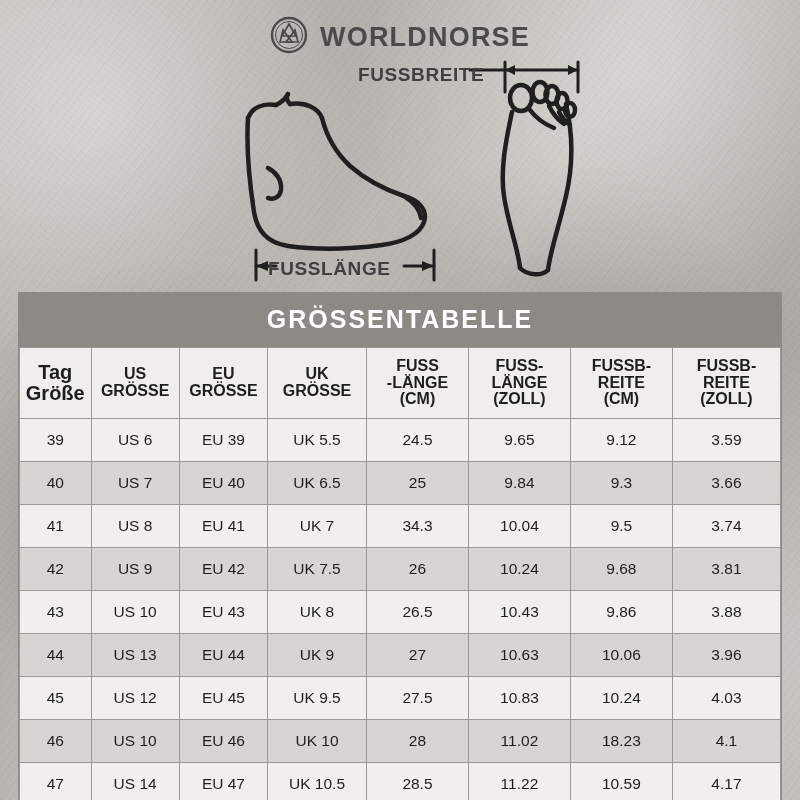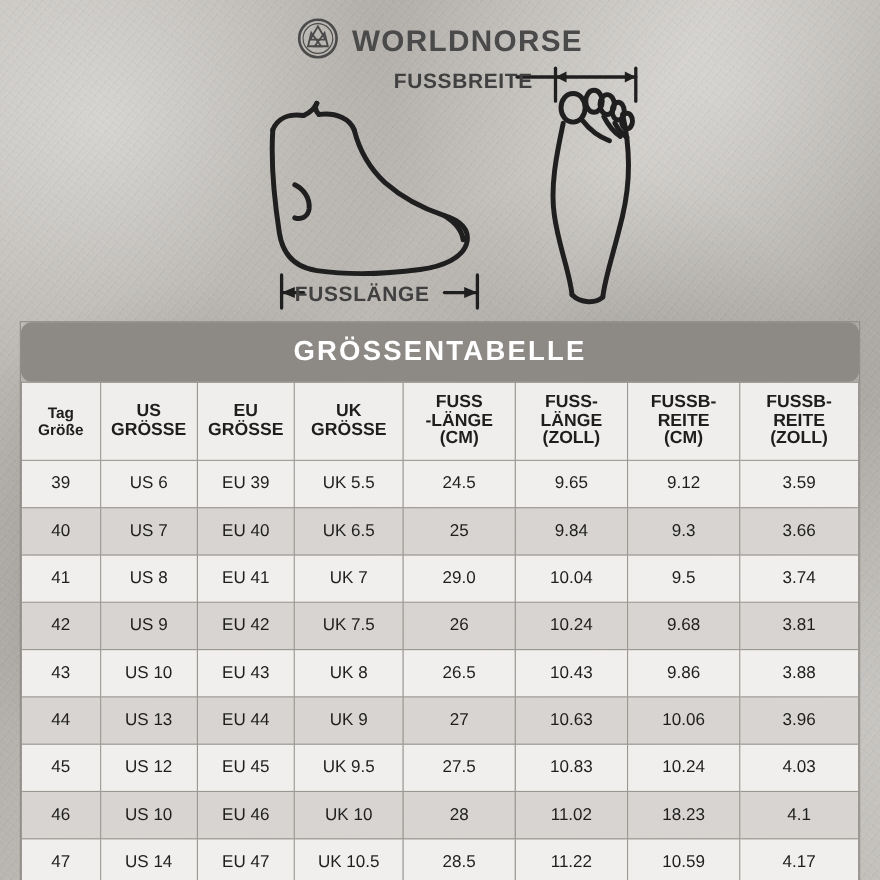--- a/index.html
+++ b/index.html
@@ -104,7 +104,6 @@
     letter-spacing: 2px;
     padding: 12px 0 13px 0;
     caption-side: top;
-    border-radius: 10px;
   }
   table.sizechart th,
   table.sizechart td {

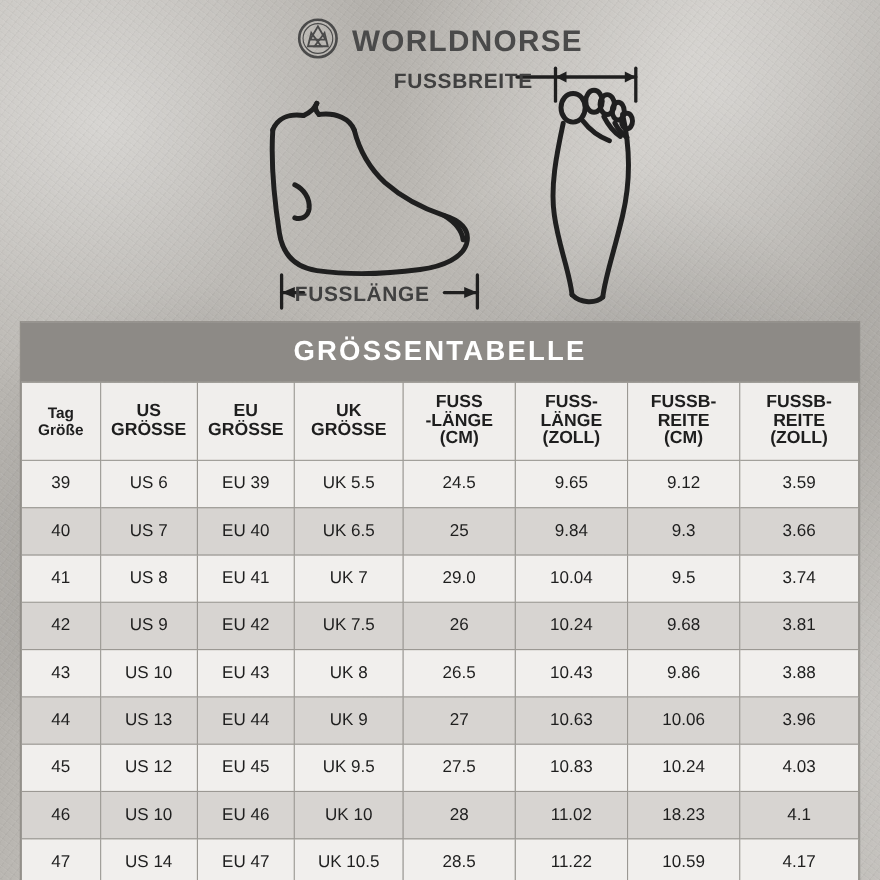--- a/index.html
+++ b/index.html
@@ -123,7 +123,7 @@
     background: #f0eeec;
   }
   table.sizechart thead th.small {
-    font-size: 14px;
+    font-size: 20px;
   }
   table.sizechart tbody tr:nth-child(even) td {
     background: #d7d4d1;

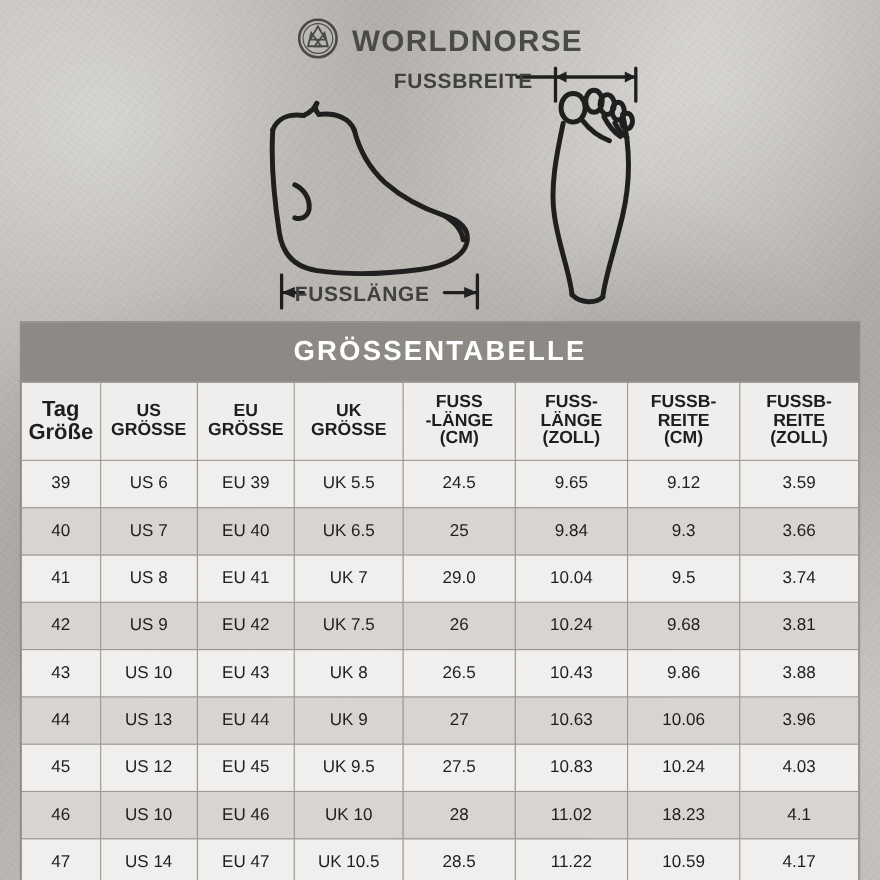--- a/index.html
+++ b/index.html
@@ -291,7 +291,7 @@
           <td>US 8</td>
           <td>EU 41</td>
           <td>UK 7</td>
-          <td>29.0</td>
+          <td>34.3</td>
           <td>10.04</td>
           <td>9.5</td>
           <td>3.74</td>

